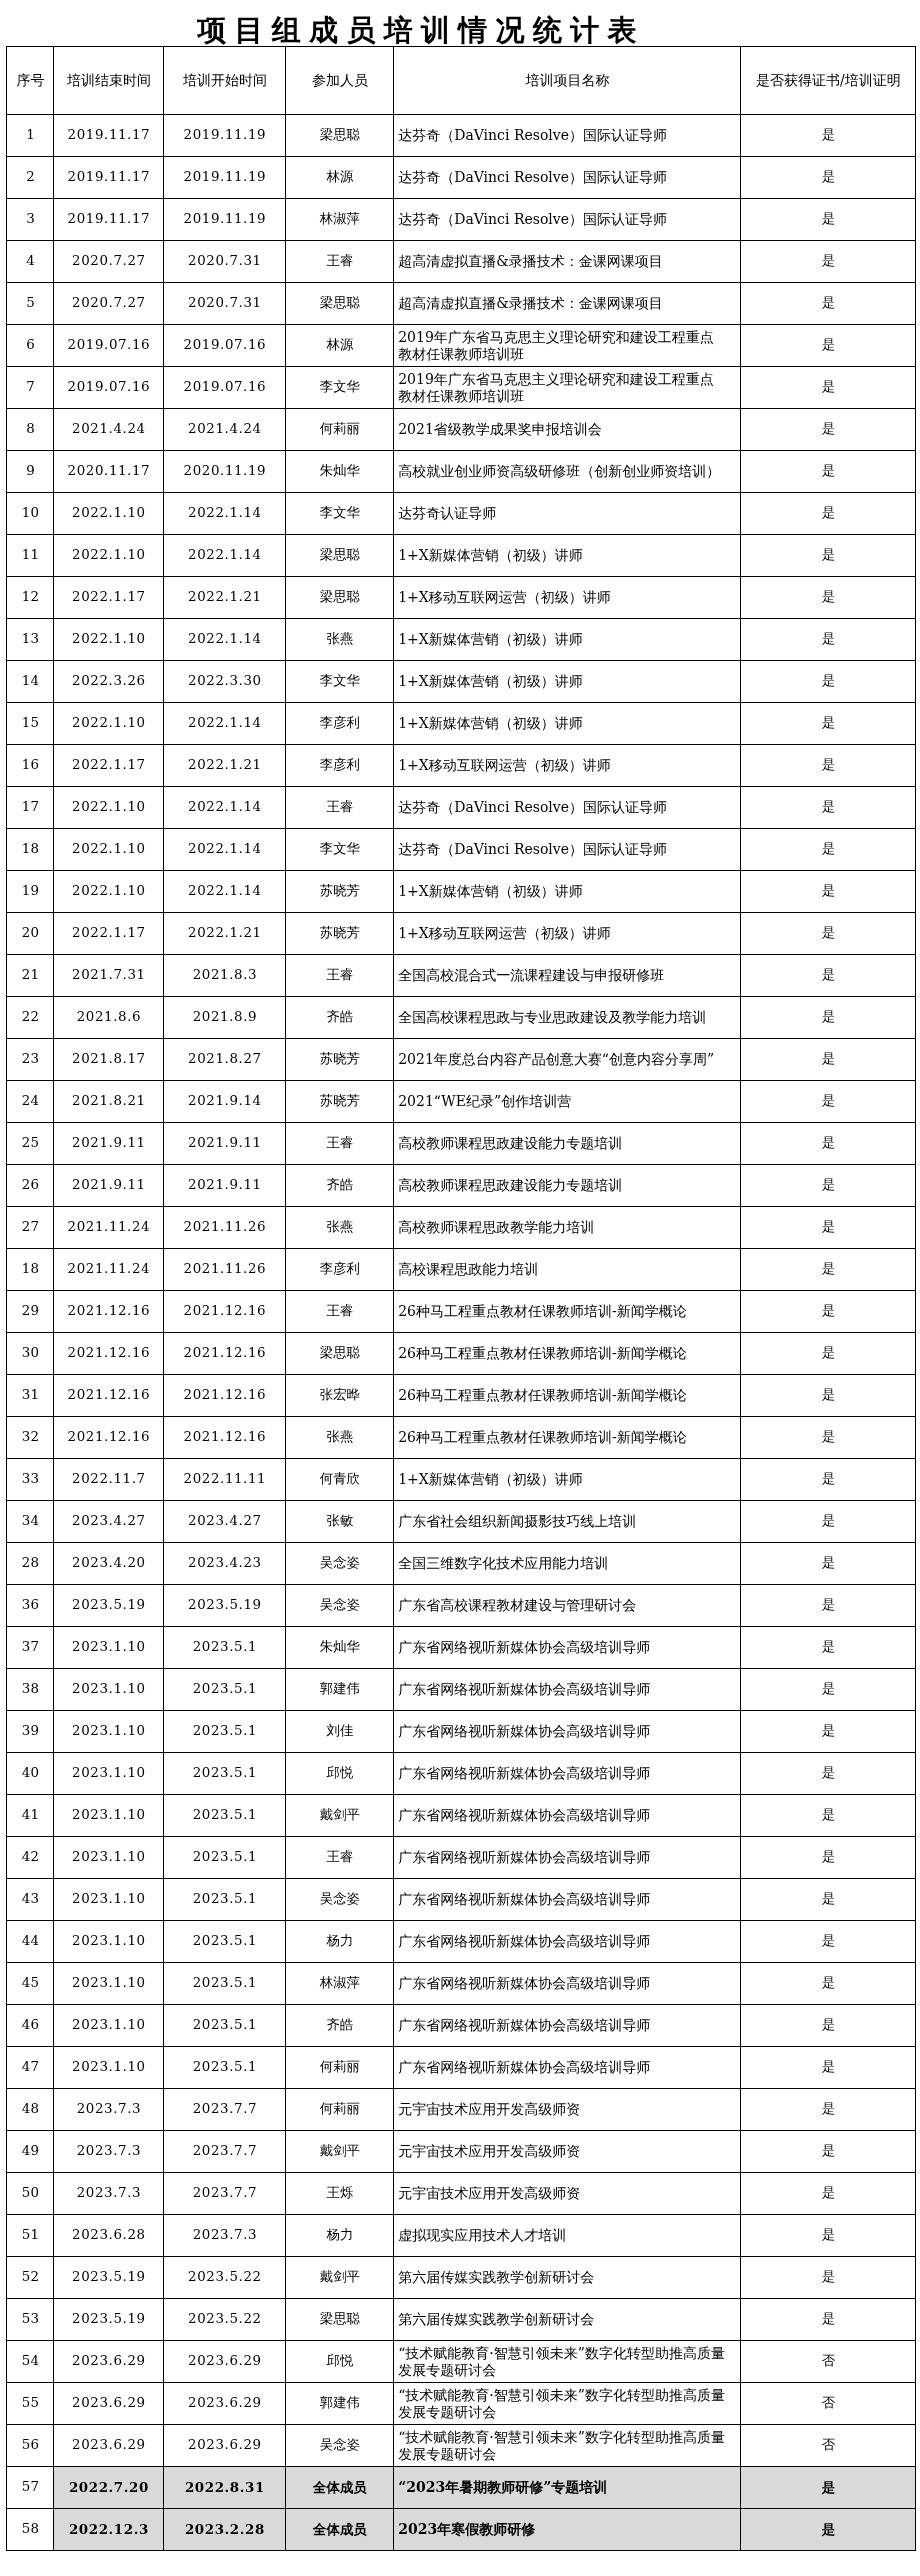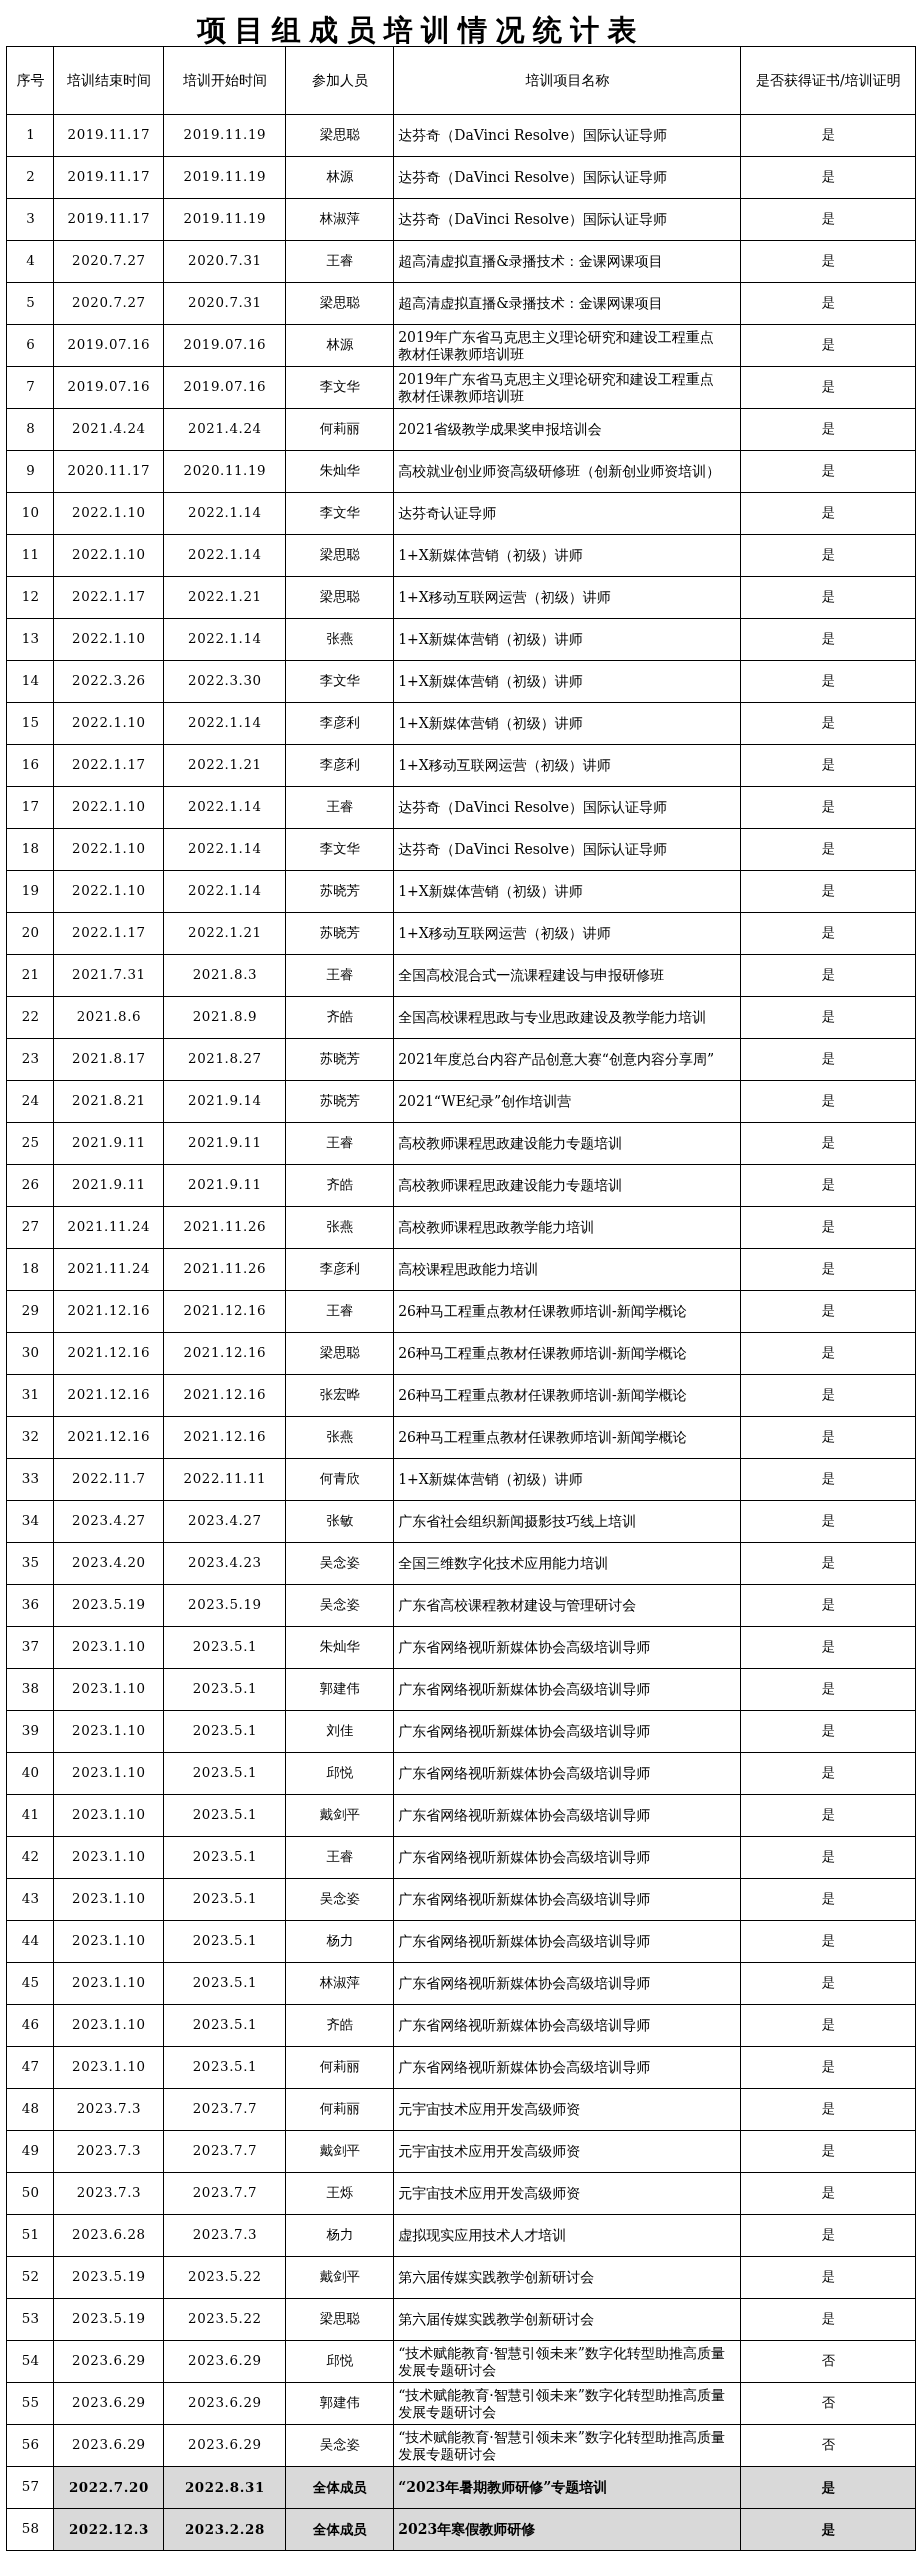--- a/index.html
+++ b/index.html
@@ -335,7 +335,7 @@
         <td class="c-certified">是</td>
       </tr>
       <tr>
-        <td class="c-no">35</td>
+        <td class="c-no">28</td>
         <td class="c-end">2023.4.20</td>
         <td class="c-start">2023.4.23</td>
         <td class="c-person">吴念姿</td>

